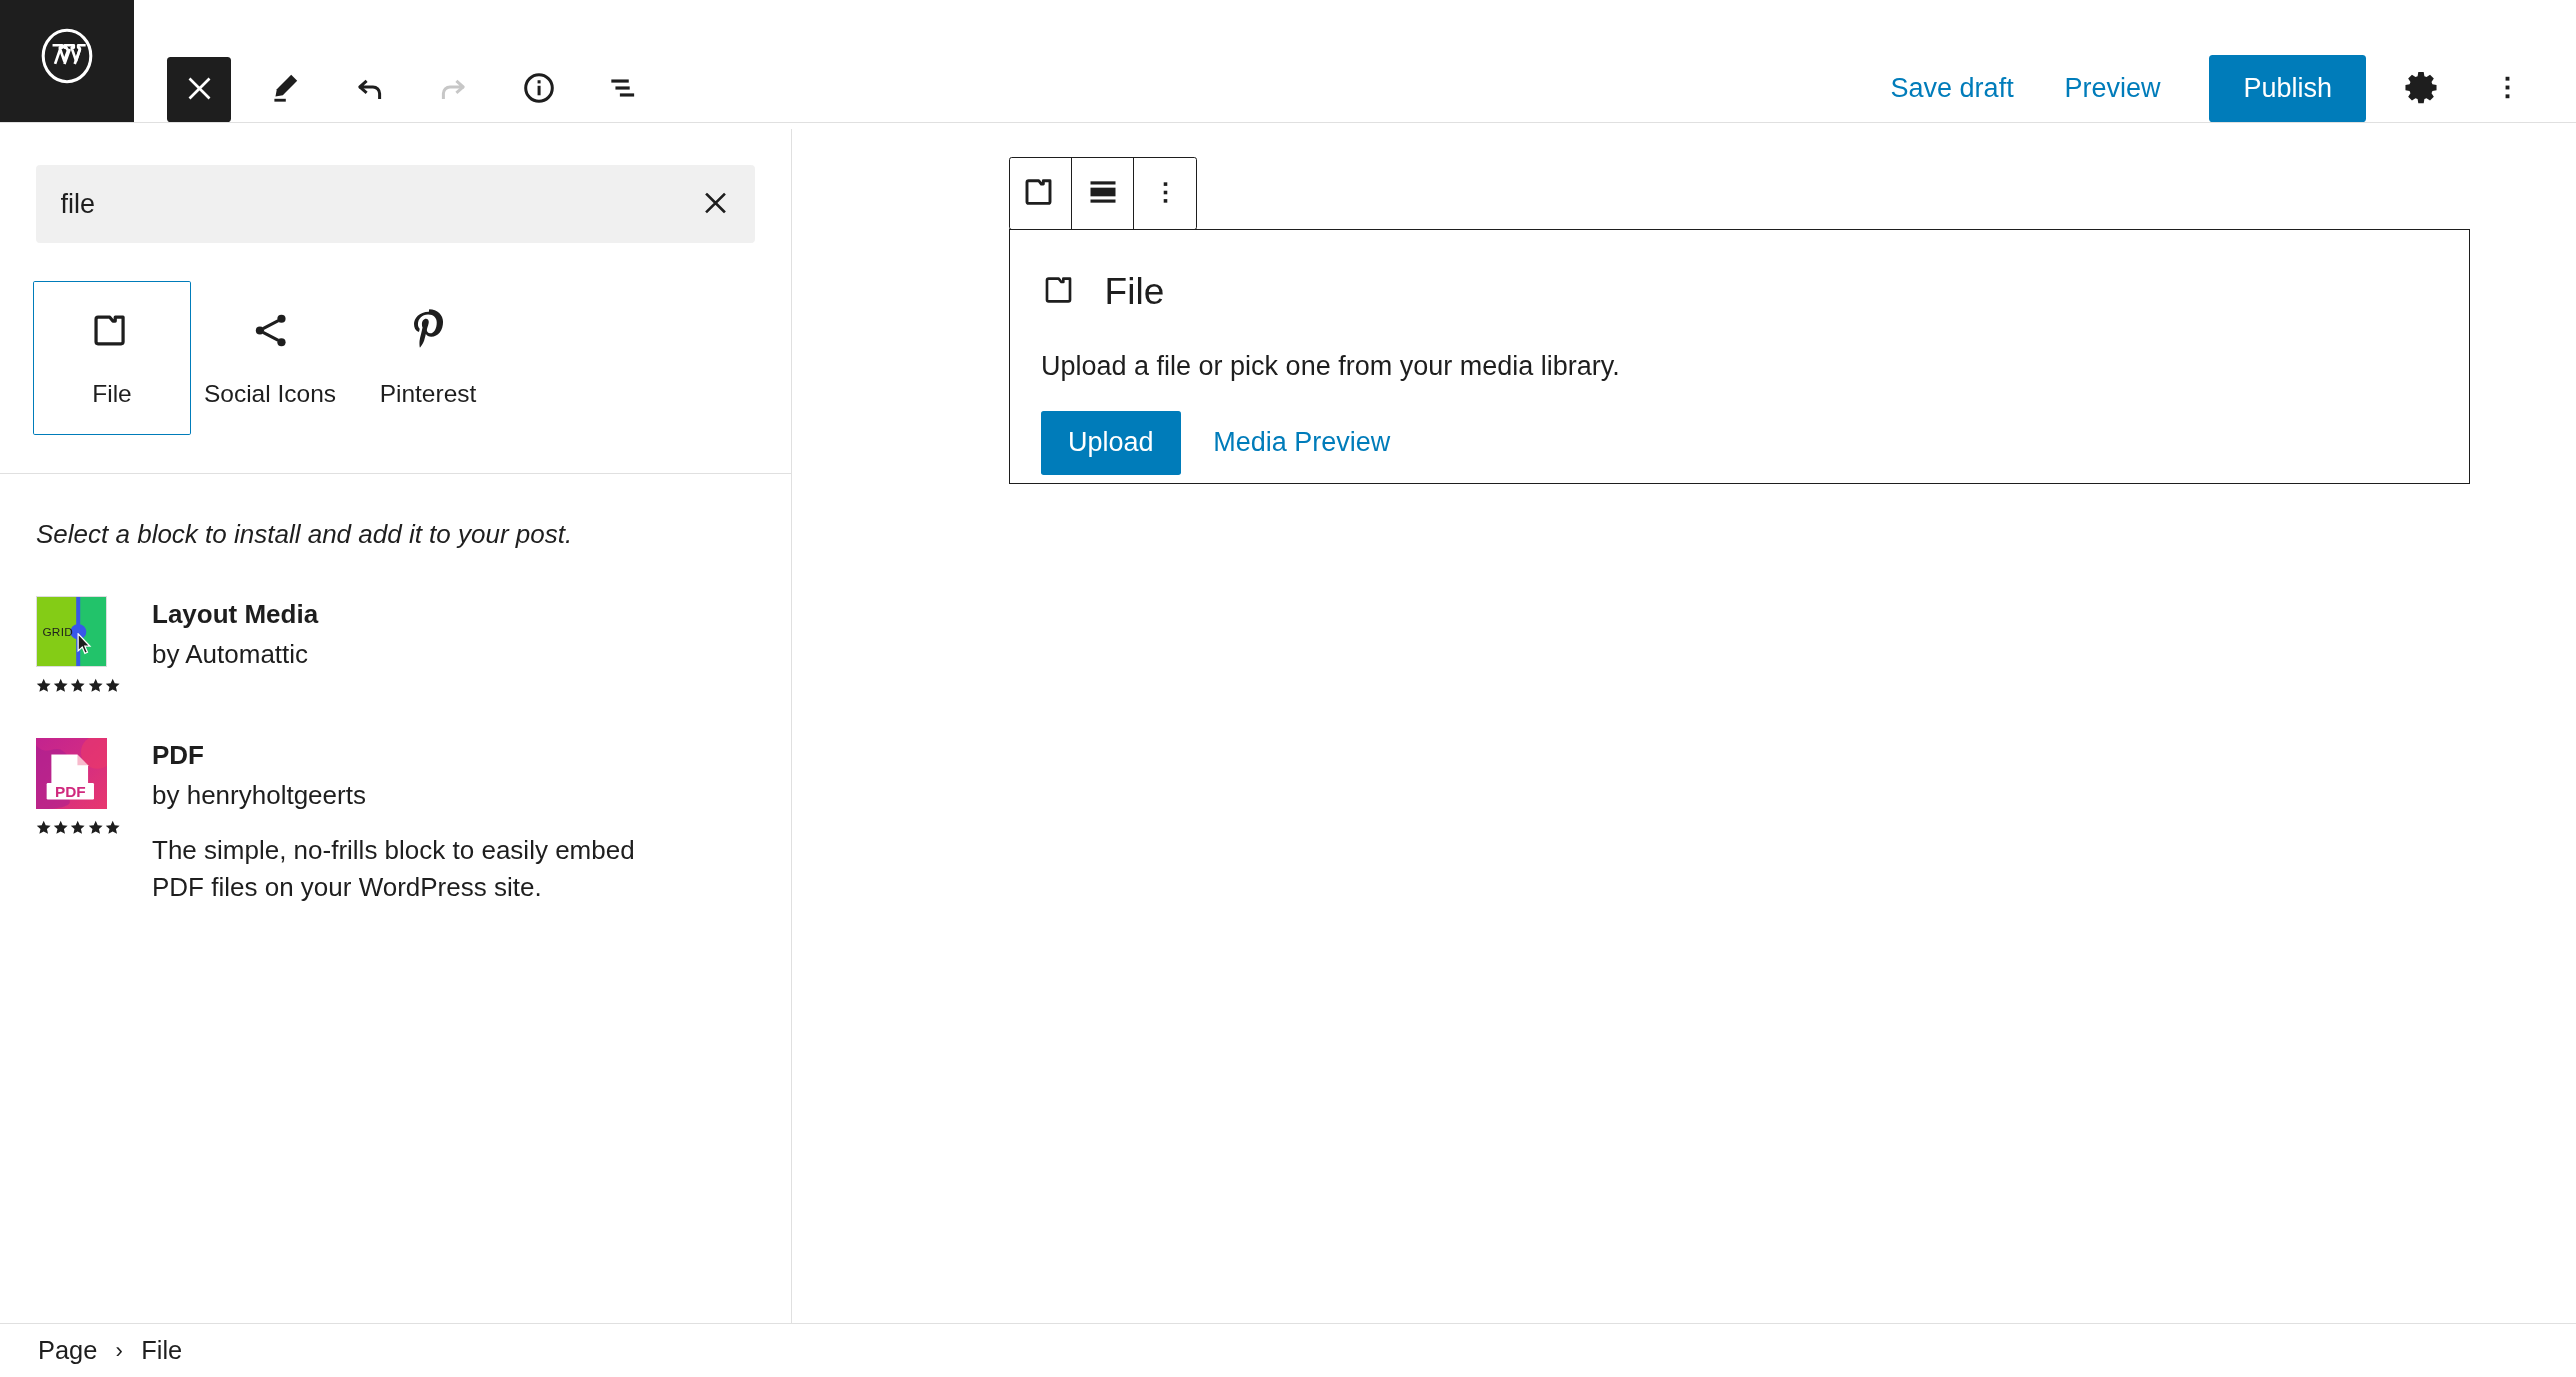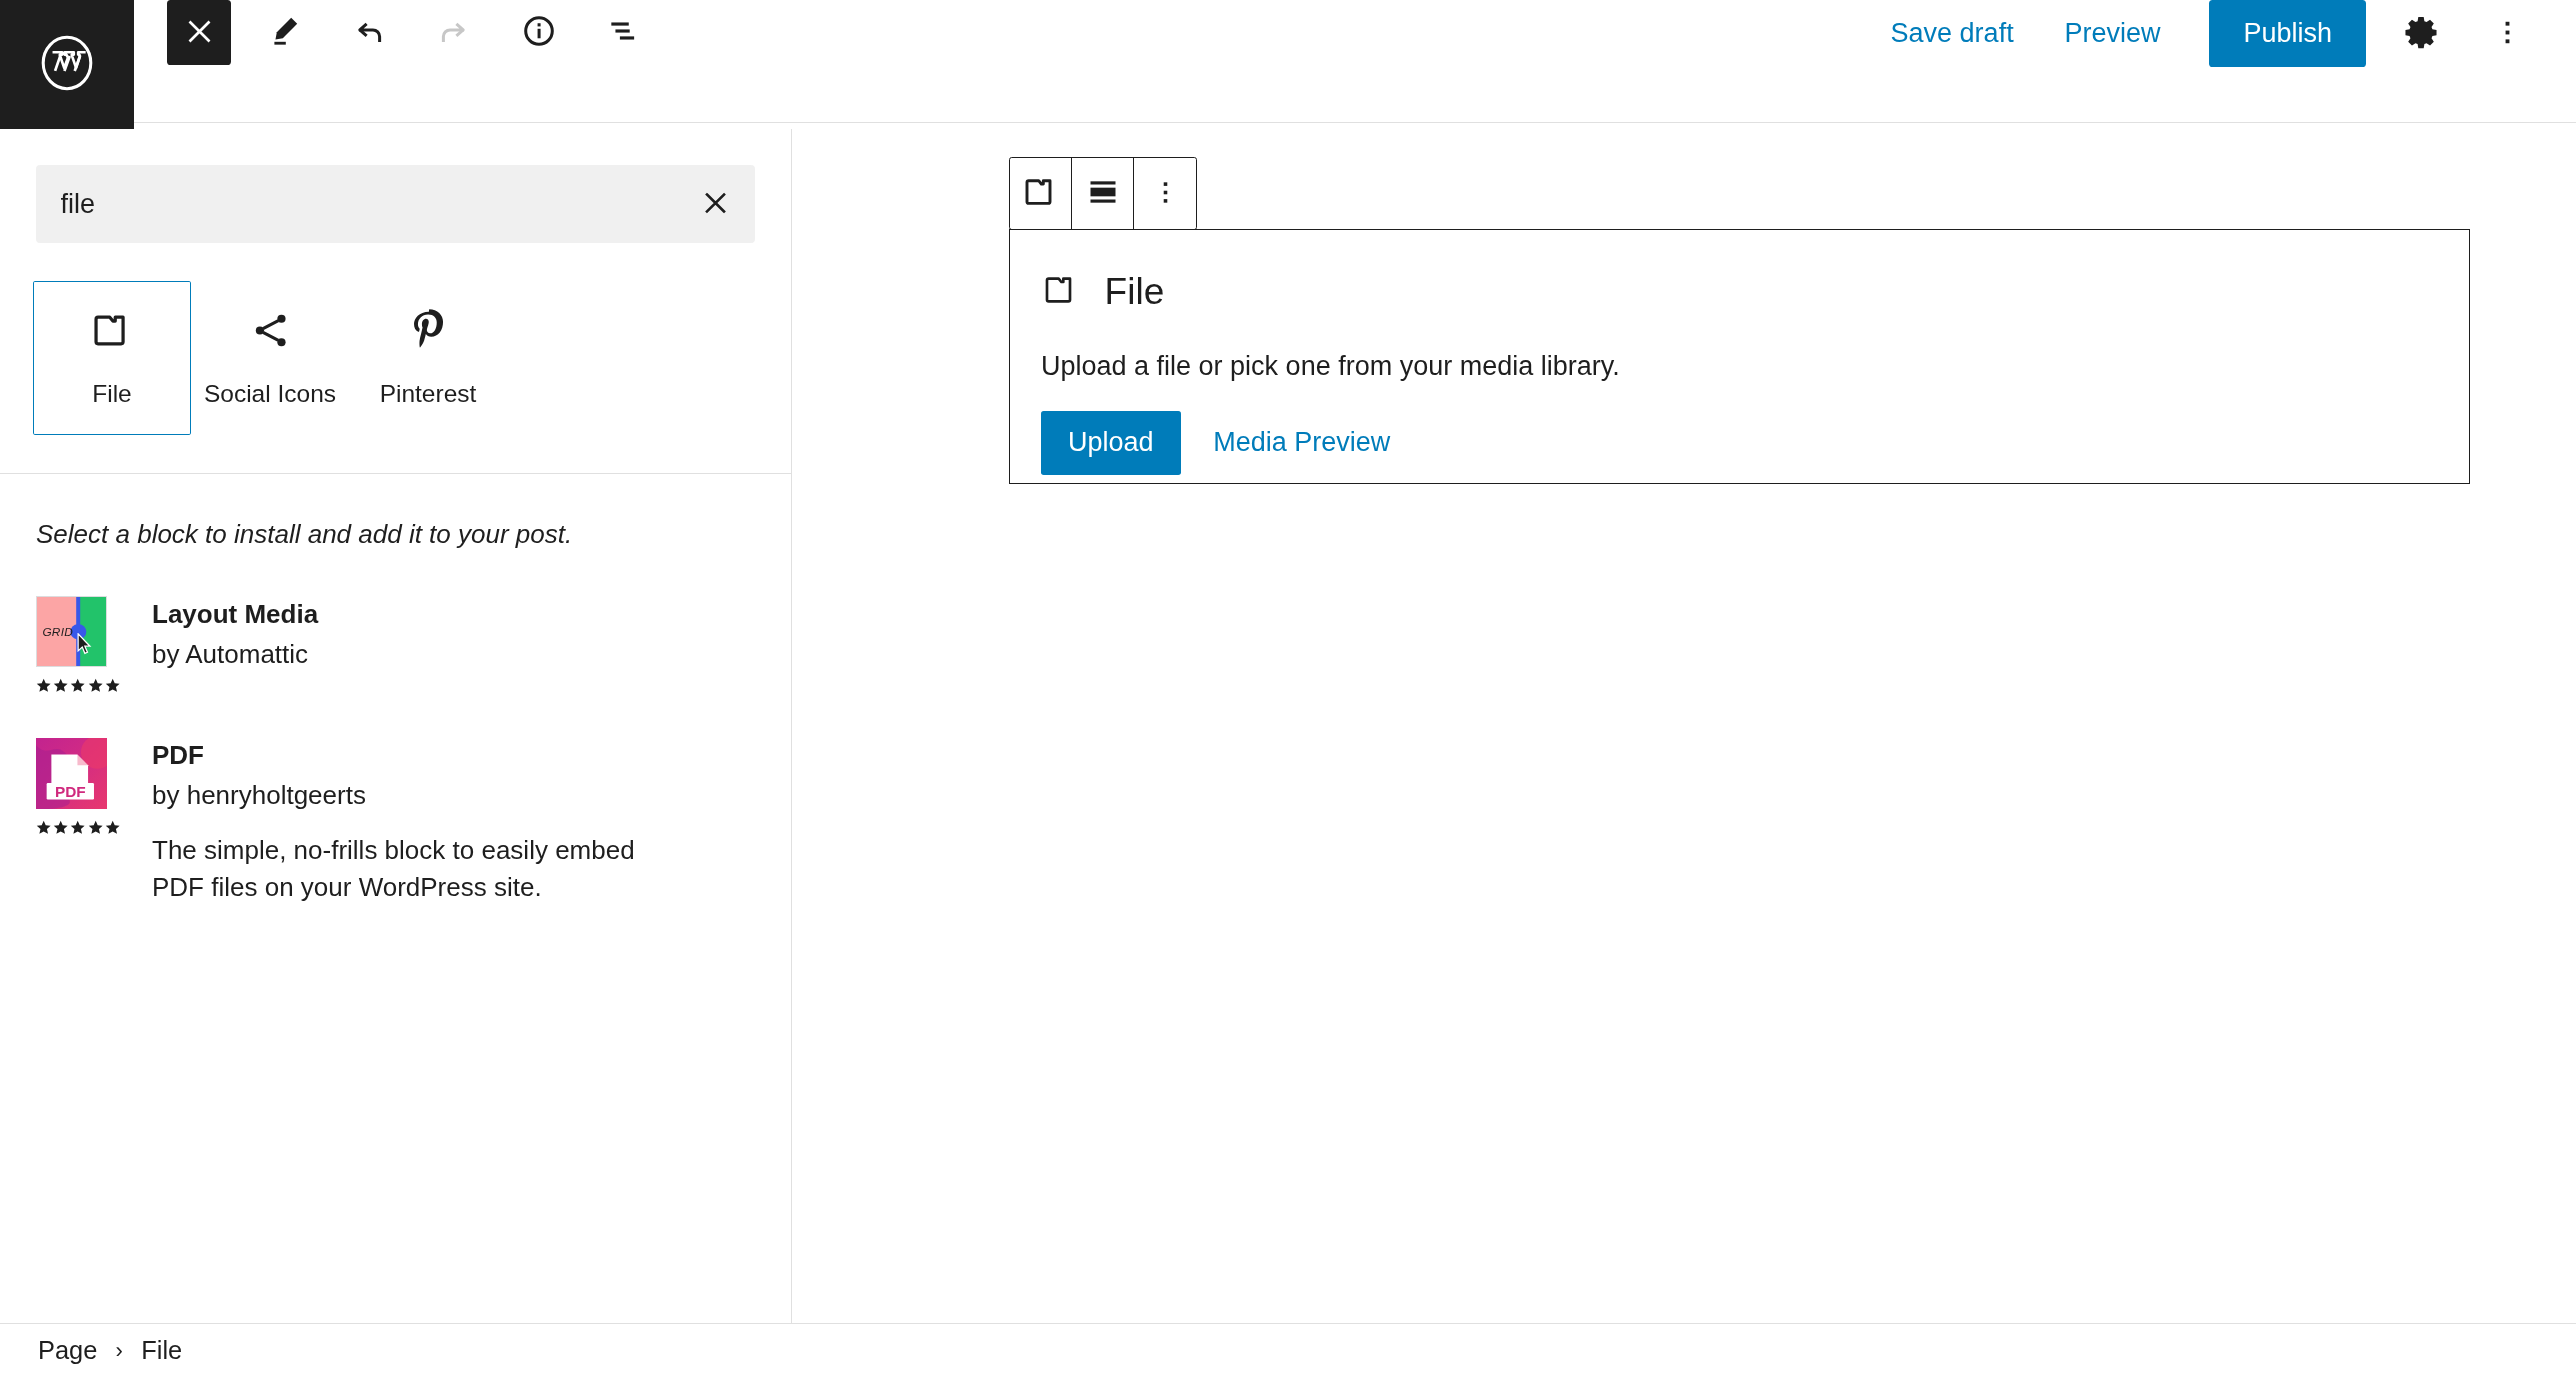--- a/index.html
+++ b/index.html
@@ -21,7 +21,7 @@
     background: #ffffff;
     border-bottom: 0.9px solid #e0e0e0;
     display: flex;
-    align-items: flex-start;
+    align-items: flex-end;
   }
   .wp-logo-box {
     width: 134px; height: 129px;

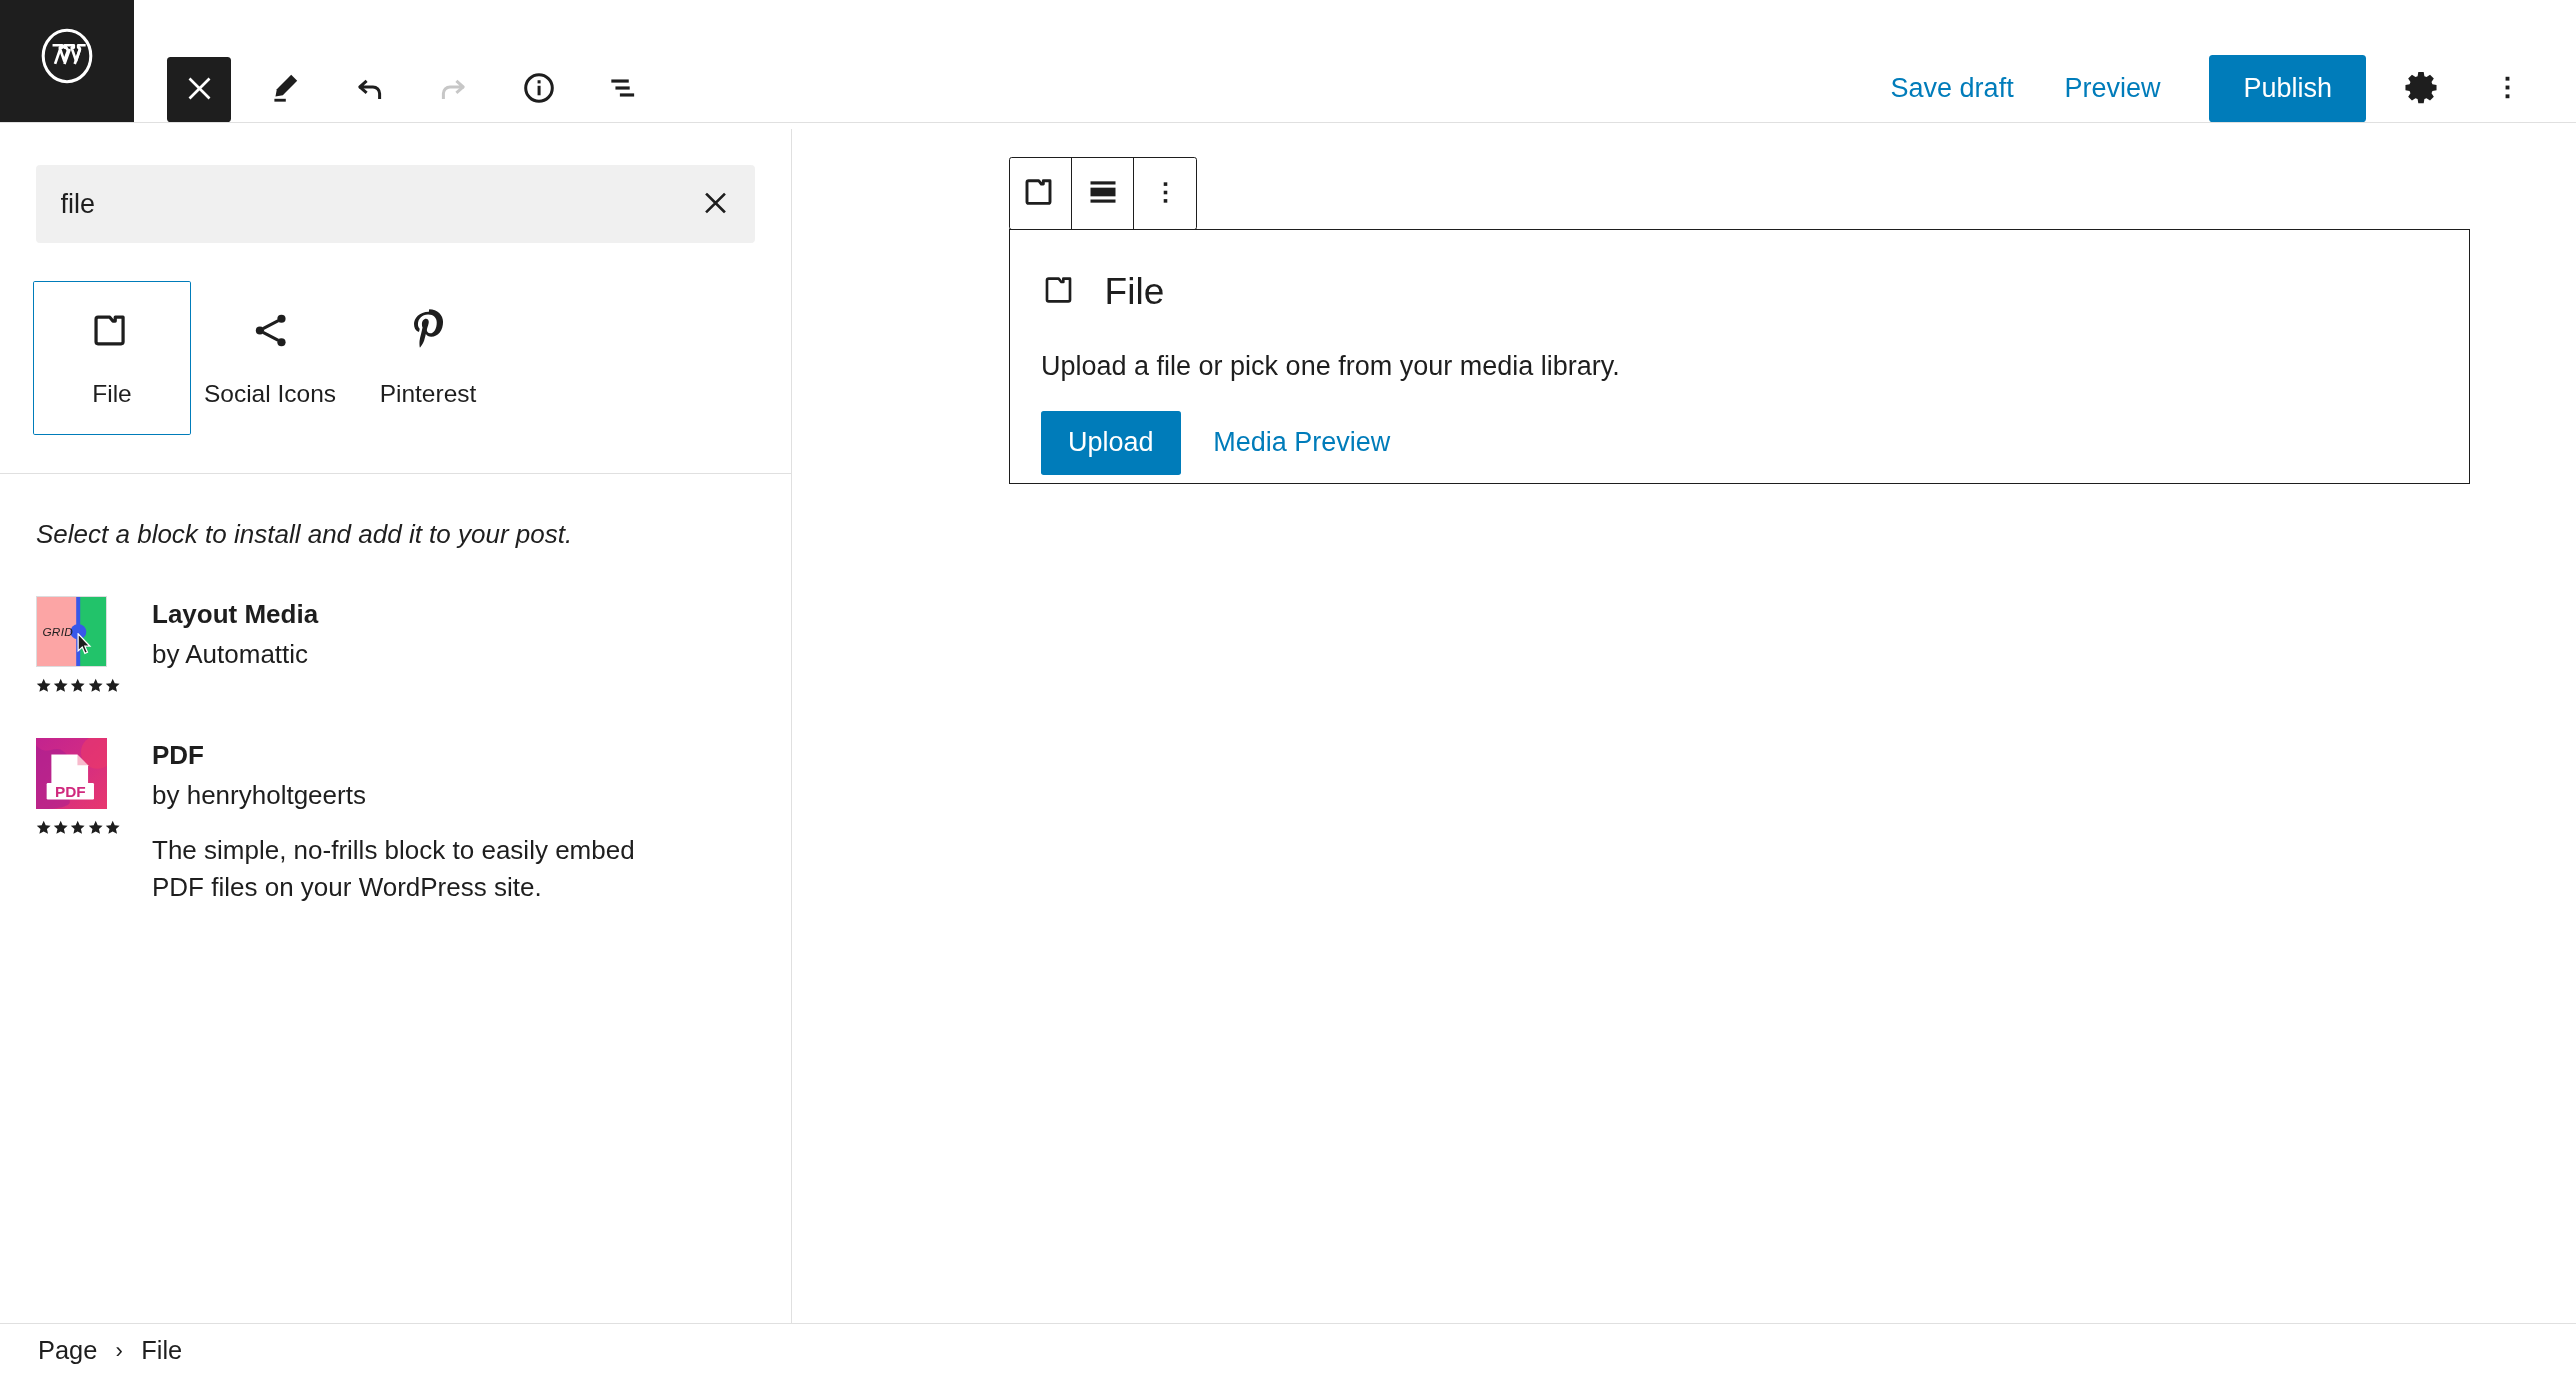--- a/index.html
+++ b/index.html
@@ -220,7 +220,7 @@
   }
 
   
-  .lg-icon { background: #fca5a5; border: 0.9px solid #dcdcde; font-style: italic; }
+  .lg-icon { background: #84cc16; border: 0.9px solid #dcdcde; }
   .lg-green {
     position: absolute; right: 0; top: 0; bottom: 0;
     width: 40%; background: #22c36a;

